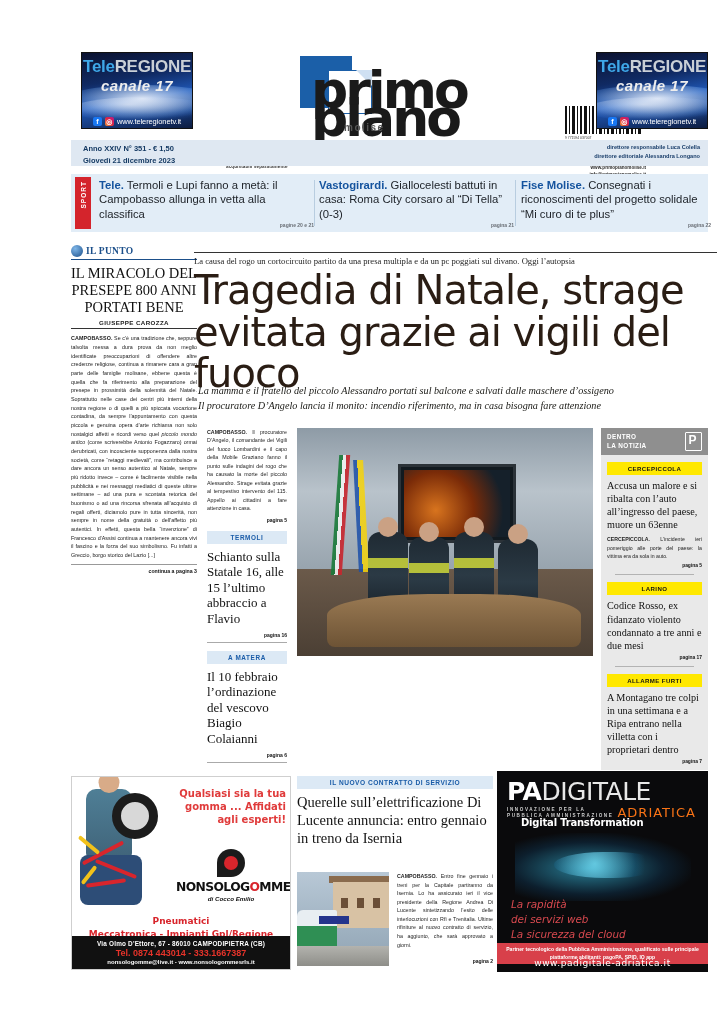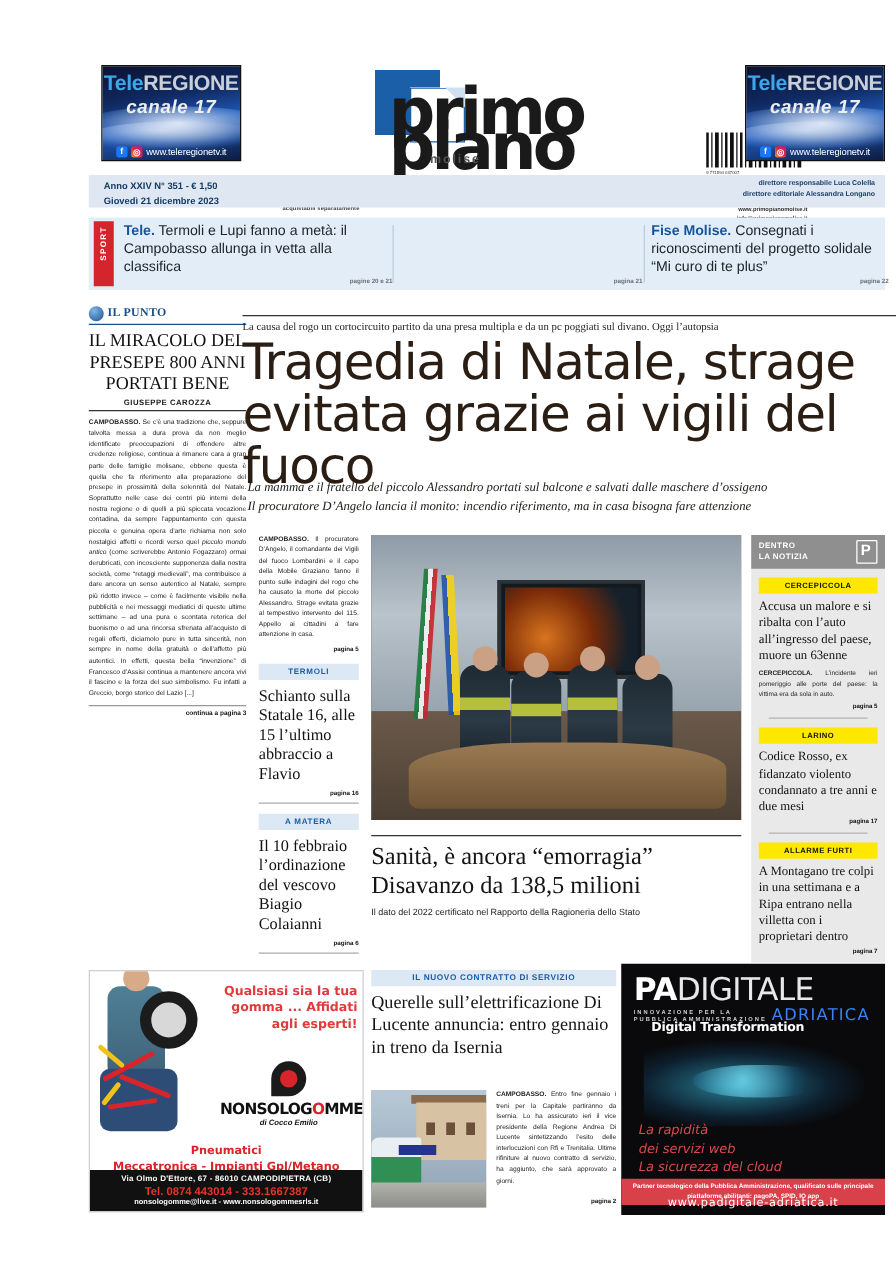--- a/index.html
+++ b/index.html
@@ -343,6 +343,9 @@
     </div>
     <div class="sp-page" style="left:28px;top:48px;width:215px;text-align:right">pagine 20 e 21</div>
 
+    <div class="sp-item sp2">
+      <b>Vastogirardi.</b><span> Giallocelesti battuti in casa: Roma City corsaro al “Di Tella” (0-3)</span>
+    </div>
     <div class="sp-page" style="left:248px;top:48px;width:195px;text-align:right">pagina 21</div>
 
     <div class="sp-item sp3">

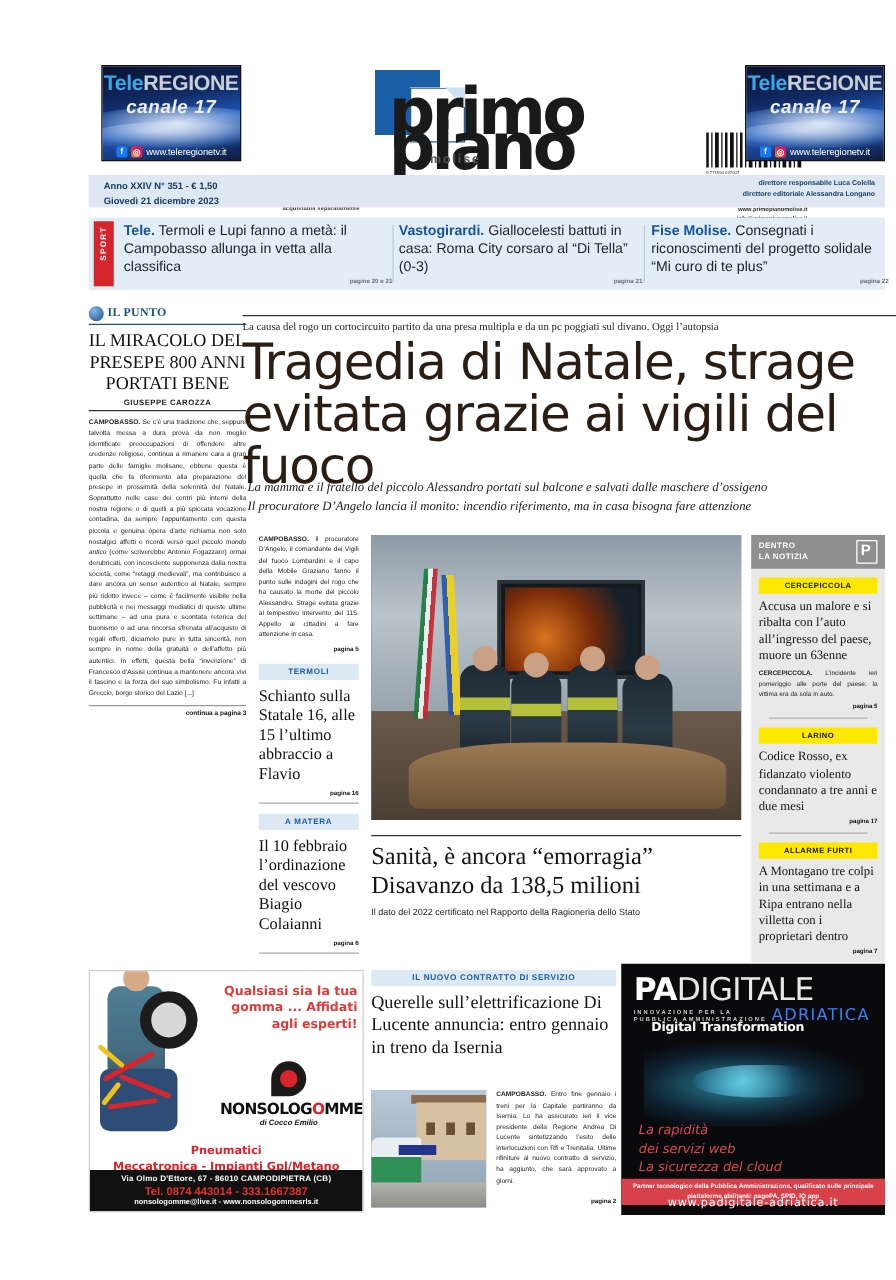--- a/index.html
+++ b/index.html
@@ -410,13 +410,6 @@
     <div class="ph-table"></div>
   </div>
 
-  <div class="sanita">
-    <h2>
-      <span>Sanità, è ancora “emorragia”</span><br>
-      <span>Disavanzo da 138,5 milioni</span>
-    </h2>
-    <p>Il dato del 2022 certificato nel Rapporto della Ragioneria dello Stato</p>
-  </div>
 
   <div class="rail">
     <div class="rail-head">

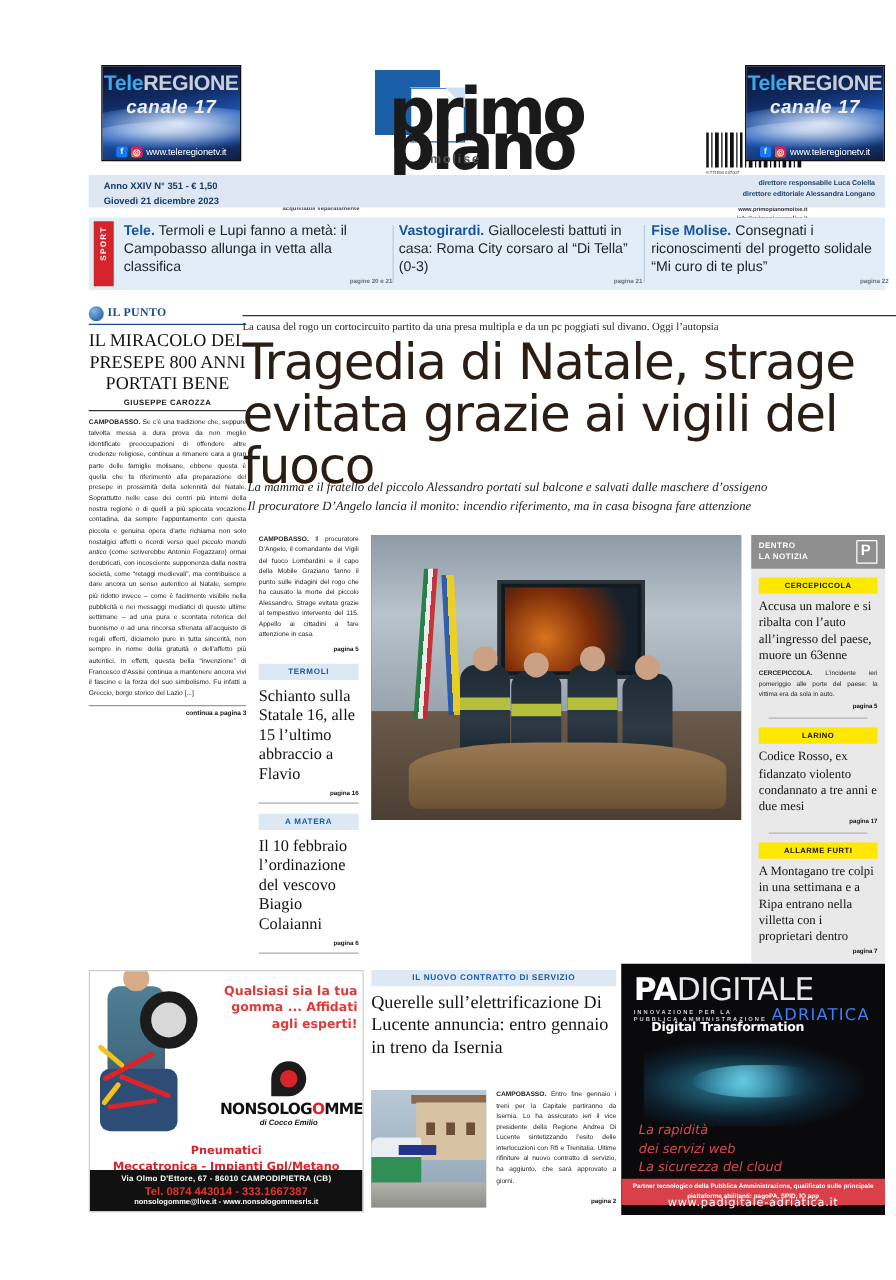--- a/index.html
+++ b/index.html
@@ -226,7 +226,7 @@
   .pa-name span{color:#e8e8e8;font-weight:normal;}
   .pa-sub{display:flex;align-items:flex-end;gap:4px;margin-top:1px;}
   .pa-inno{font-size:4.6px;color:#cfcfcf;letter-spacing:1.6px;line-height:1.45;font-weight:bold;}
-  .pa-adri{font-size:13px;color:#3b82f6;letter-spacing:1px;font-weight:normal;
+  .pa-adri{font-size:13px;color:#f97316;letter-spacing:1px;font-weight:normal;
     font-family:"DejaVu Sans",sans-serif;}
   .pa-dt{position:absolute;left:0;top:46px;width:100%;text-align:left;color:#fff;
     font-size:10px;font-weight:bold;font-family:"DejaVu Sans",sans-serif;letter-spacing:-.2px;padding-left:24px;}

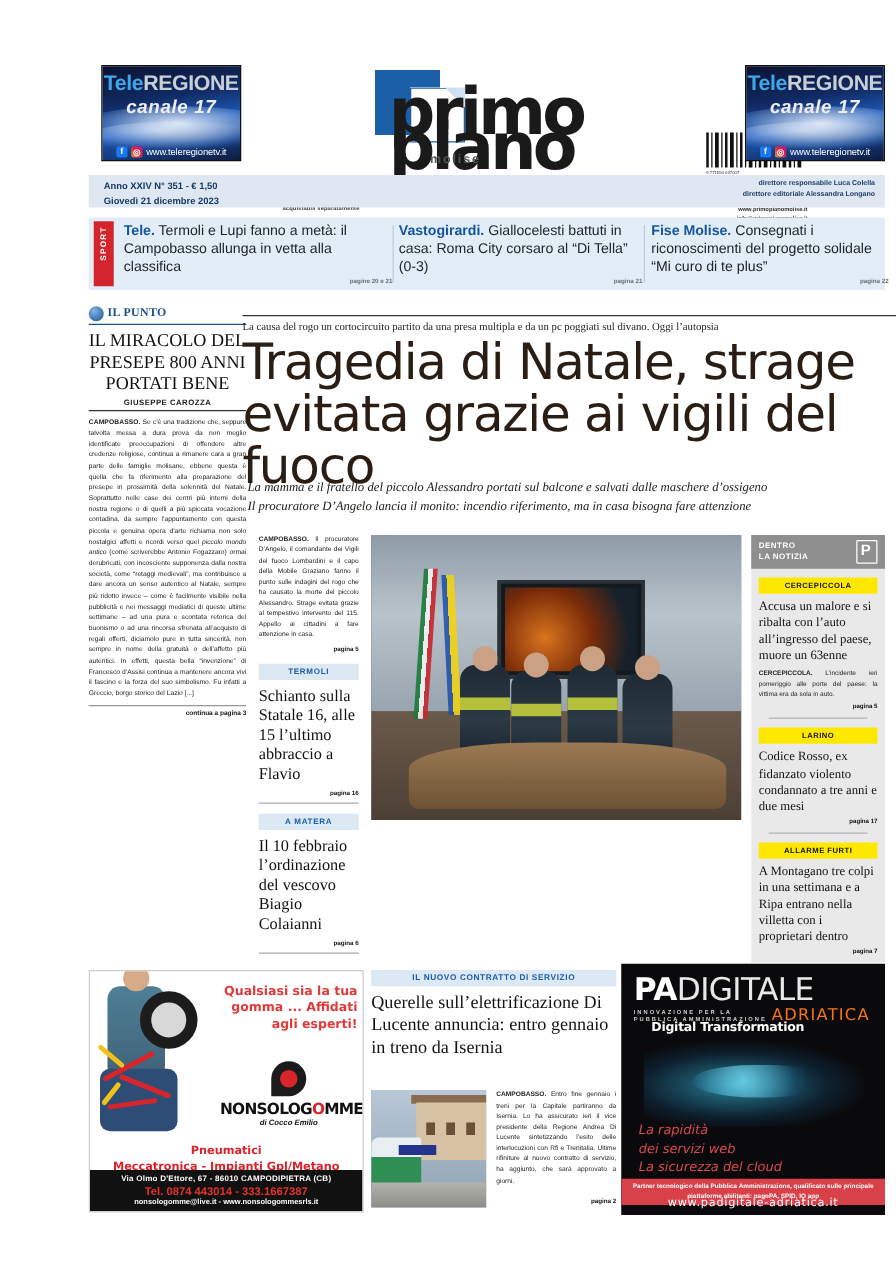--- a/index.html
+++ b/index.html
@@ -459,7 +459,7 @@
     </div>
     <div class="ad-serv">
       <div>Pneumatici</div>
-      <div>Meccatronica - Impianti Gpl/Metano</div>
+      <div>Meccatronica - Impianti Gpl/Regione</div>
     </div>
     <div class="ad-foot">
       <div class="l1">Via Olmo D'Ettore, 67 - 86010 CAMPODIPIETRA (CB)</div>

